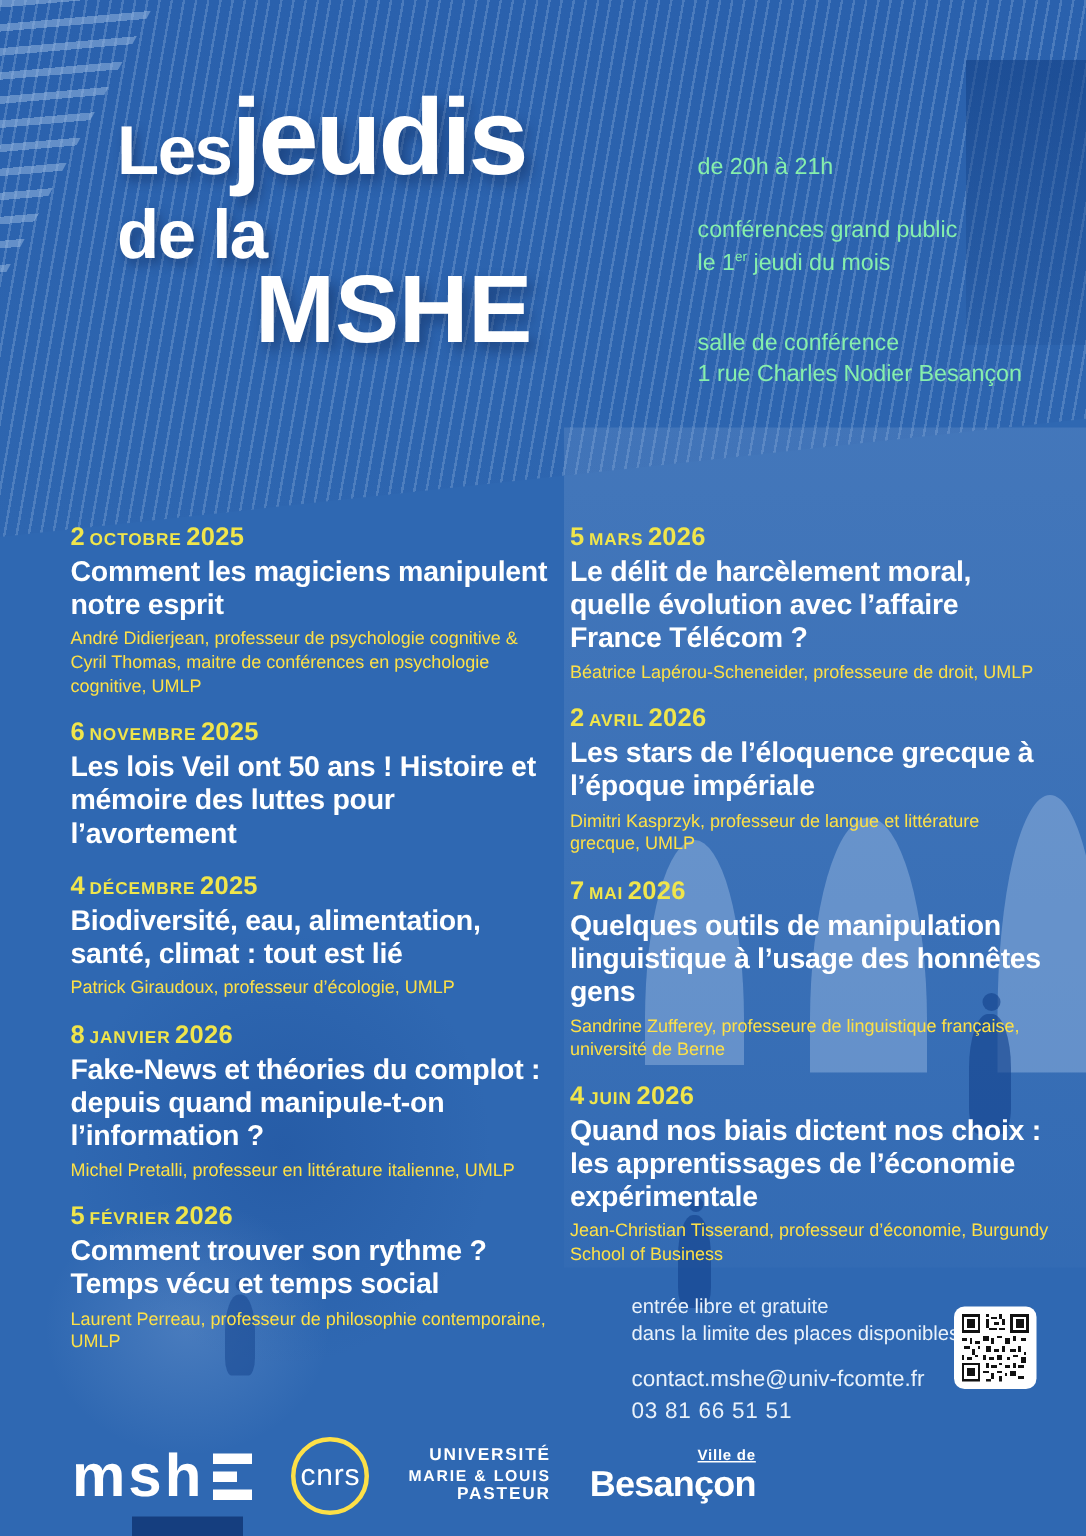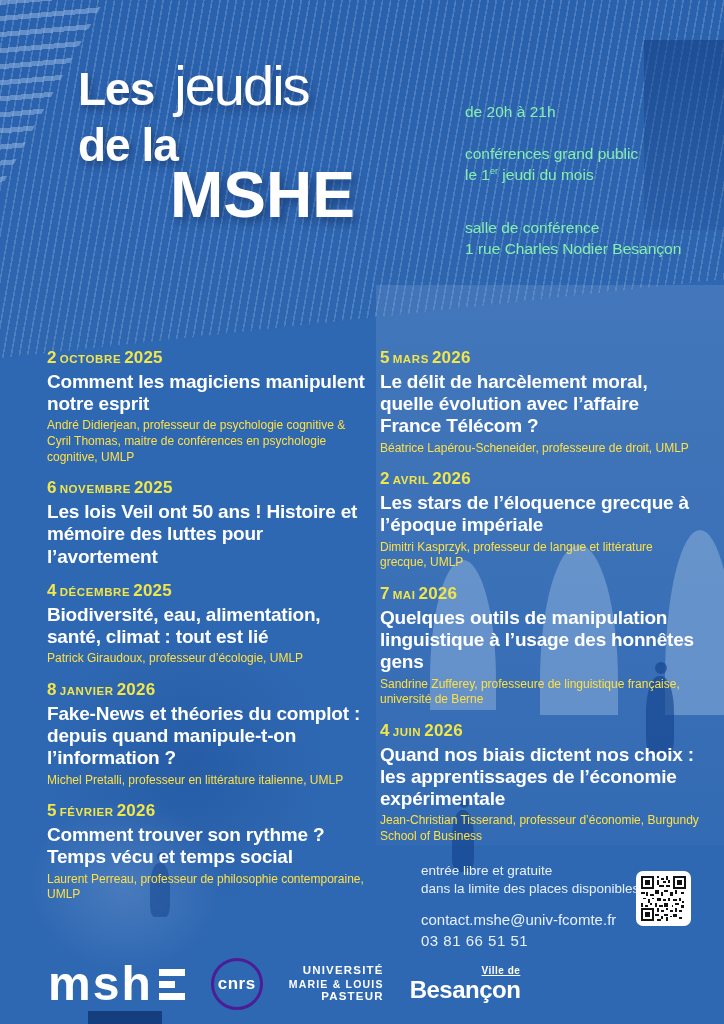--- a/index.html
+++ b/index.html
@@ -61,7 +61,7 @@
   .header{position:absolute;left:78px;top:62px;color:#fff;}
   .t-row{display:flex;align-items:baseline;}
   .t-les{font-size:46px;font-weight:bold;letter-spacing:-1px;text-shadow:3px 4px 7px rgba(13,37,84,.5);}
-  .t-jeudis{font-size:56px;font-weight:normal;letter-spacing:-2px;margin-left:20px;line-height:.85;text-shadow:4px 5px 9px rgba(13,37,84,.5);}
+  .t-jeudis{font-size:72px;font-weight:bold;letter-spacing:-2px;line-height:.85;text-shadow:4px 5px 9px rgba(13,37,84,.5);}
   .t-dela{font-size:46px;font-weight:bold;letter-spacing:-1px;margin-top:2px;text-shadow:3px 4px 7px rgba(13,37,84,.5);}
   .t-mshe{font-size:64px;font-weight:bold;letter-spacing:0;margin:-14px 0 0 92px;text-shadow:4px 5px 9px rgba(13,37,84,.5);}
 

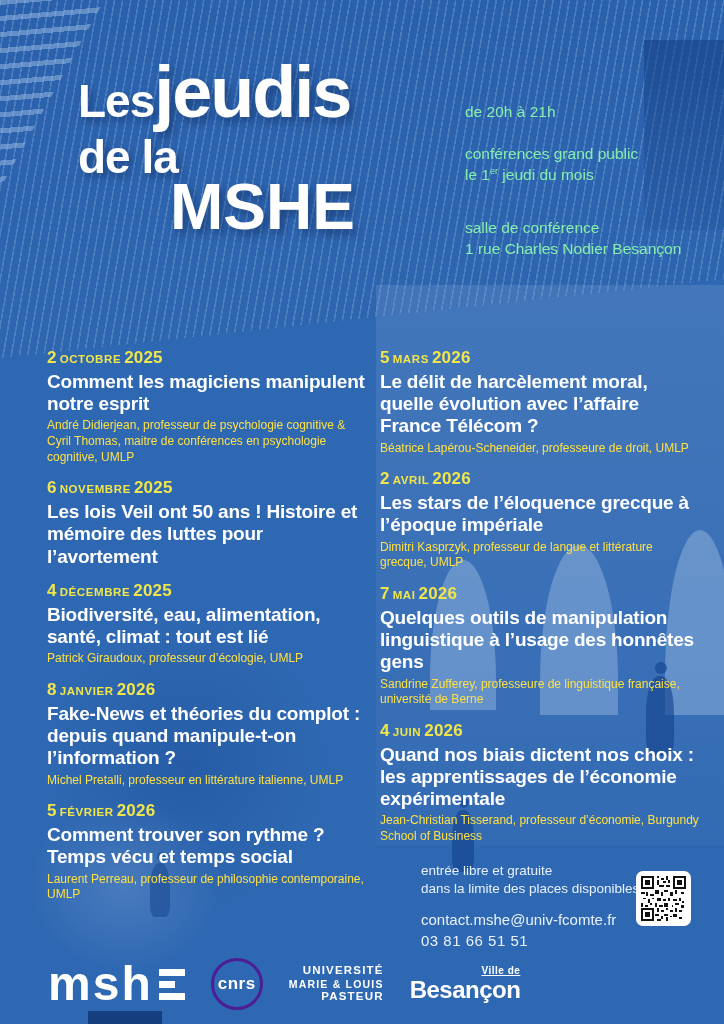--- a/index.html
+++ b/index.html
@@ -90,7 +90,7 @@
   
   .logos{position:absolute;left:48px;top:958px;display:flex;align-items:center;gap:26px;color:#fff;}
   .logo-mshe{display:flex;align-items:center;}
-  .logo-mshe .word{font-size:48px;font-weight:bold;letter-spacing:2px;line-height:1;}
+  .logo-mshe .word{font-size:40px;font-weight:bold;letter-spacing:2px;line-height:1;}
   .logo-mshe .ebars{display:flex;flex-direction:column;gap:5px;margin-left:6px;align-items:flex-start;}
   .logo-mshe .ebars i{display:block;height:7px;background:#fff;}
   .logo-mshe .ebars i:nth-child(1){width:26px;}

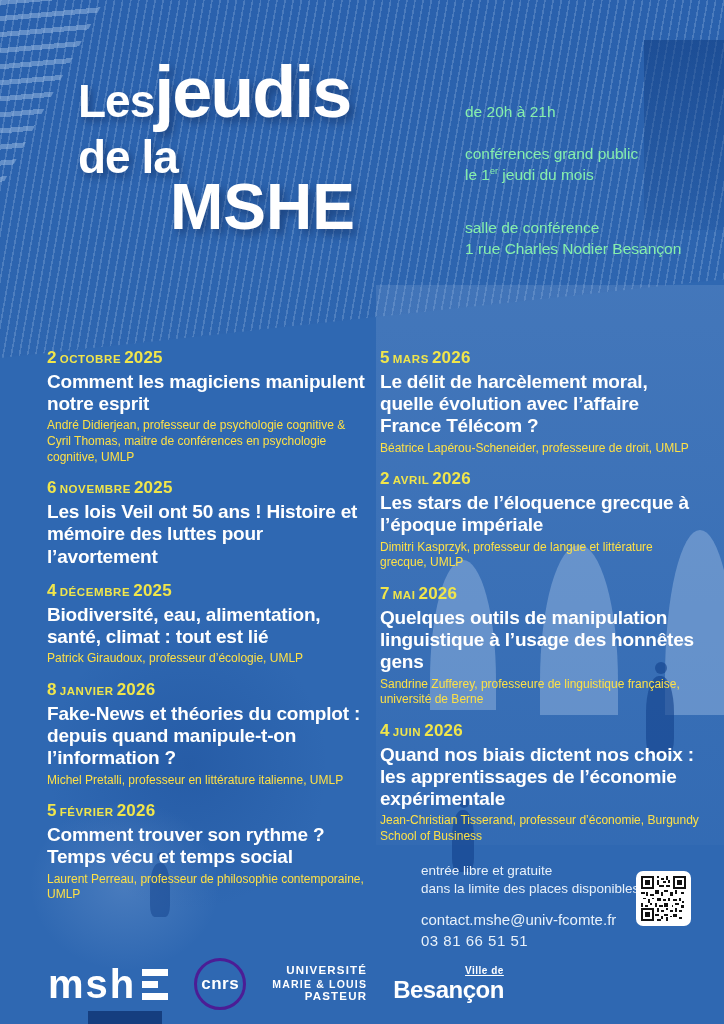--- a/index.html
+++ b/index.html
@@ -96,8 +96,8 @@
   .logo-mshe .ebars i:nth-child(1){width:26px;}
   .logo-mshe .ebars i:nth-child(2){width:16px;}
   .logo-mshe .ebars i:nth-child(3){width:26px;}
-  .logo-cnrs{width:46px;height:46px;border:3px solid #4c1d95;border-radius:50%;
-      display:flex;align-items:center;justify-content:center;font-weight:bold;font-size:17px;letter-spacing:.5px;}
+  .logo-cnrs{width:46px;height:46px;border:3px solid #fde047;border-radius:50%;
+      display:flex;align-items:center;justify-content:center;font-weight:normal;font-size:20px;letter-spacing:.5px;}
   .logo-univ{font-weight:bold;font-size:11.5px;letter-spacing:1.2px;line-height:1.2;text-align:right;}
   .logo-univ .l2{font-size:10.5px;}
   .logo-city{text-align:right;line-height:1;}

